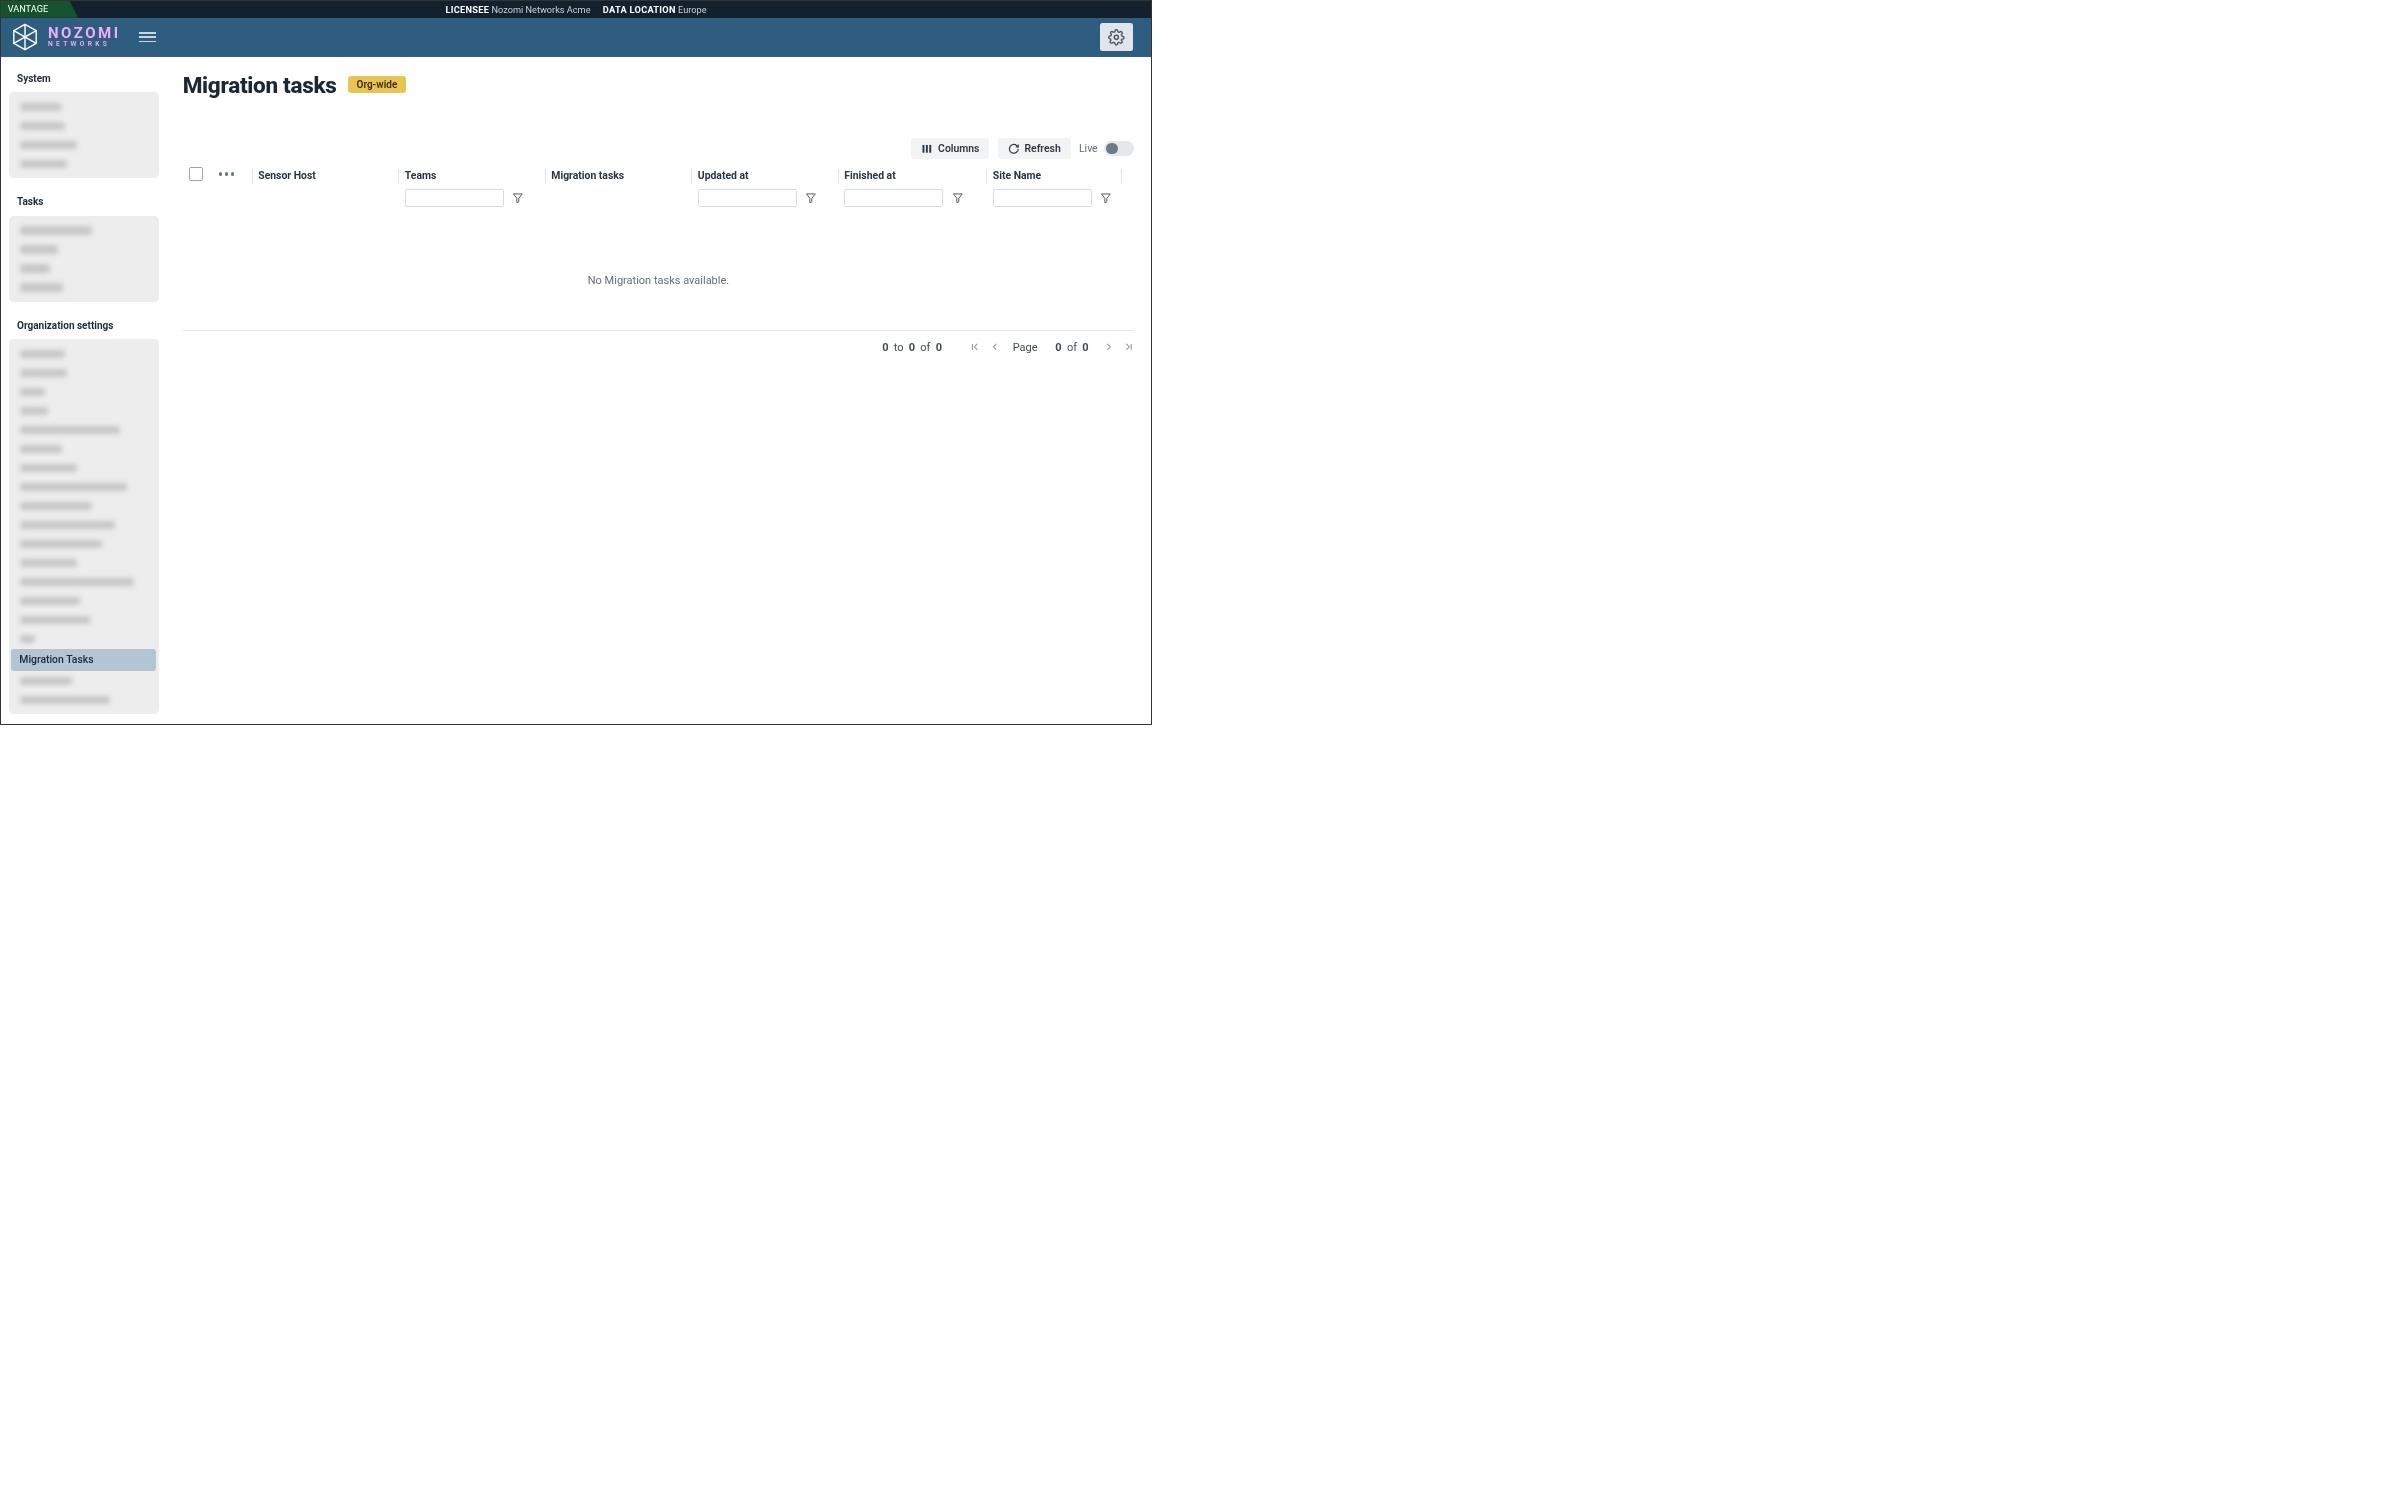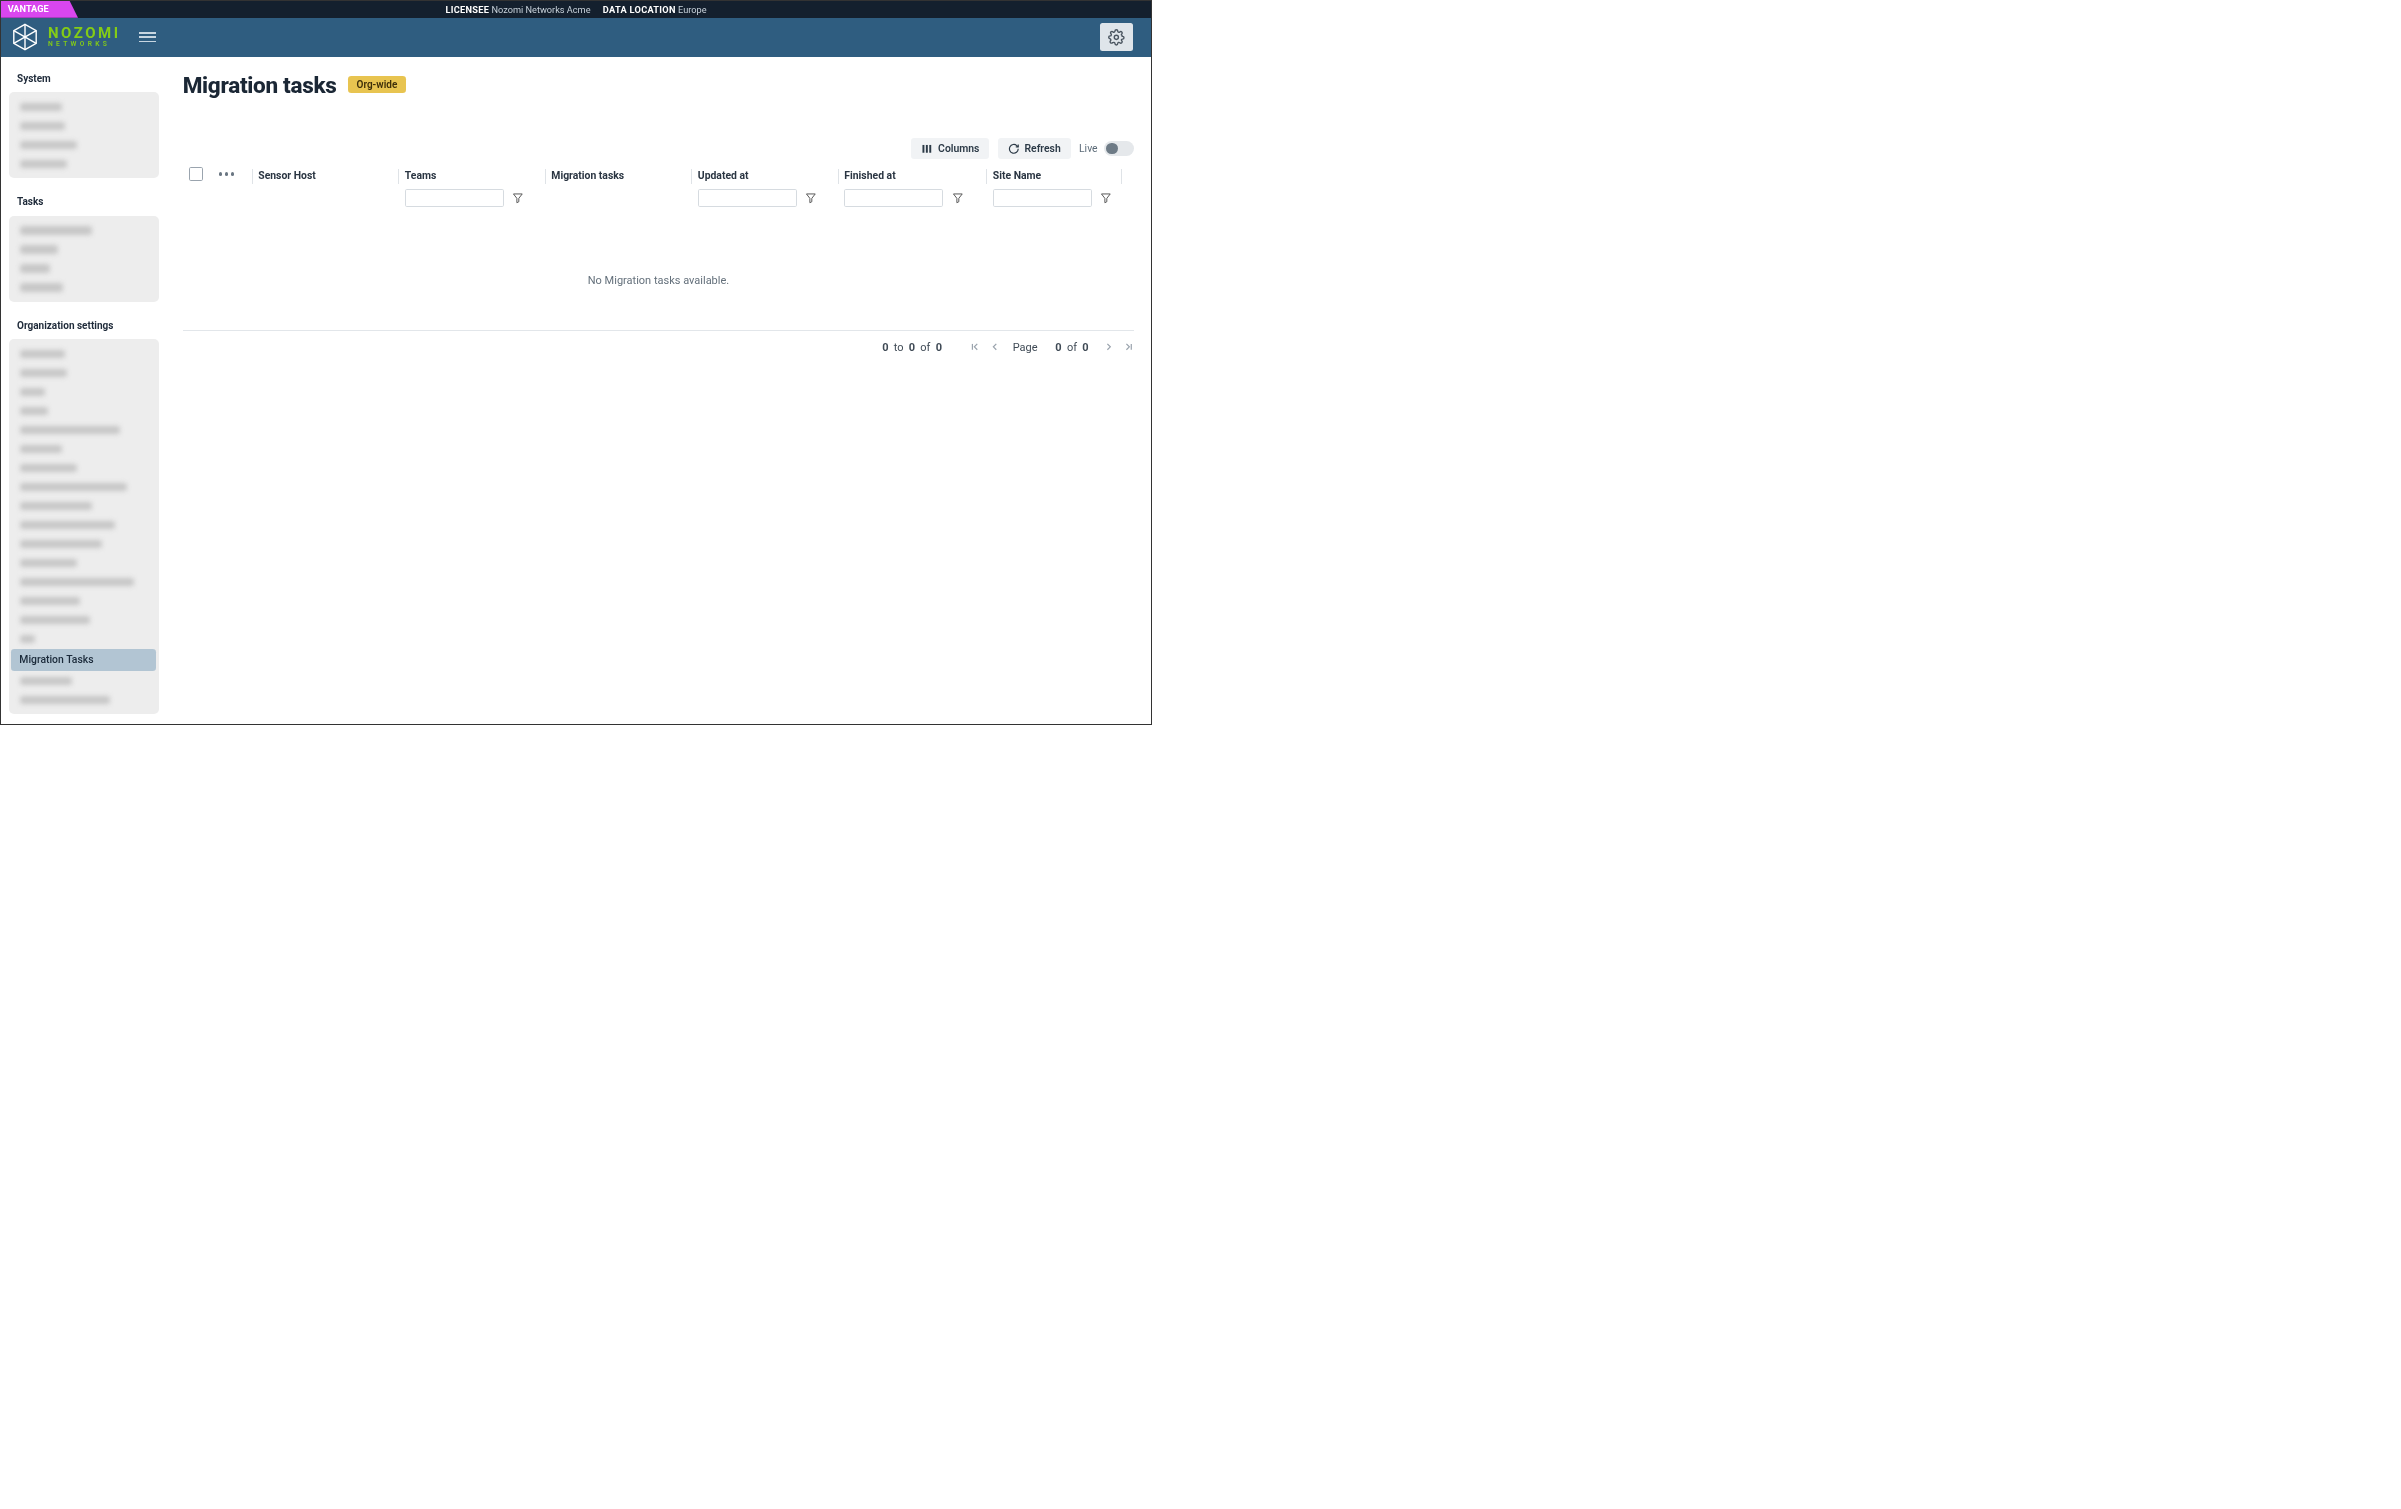--- a/index.html
+++ b/index.html
@@ -25,11 +25,11 @@
       position: relative;
     }
     .topbar-tab {
-      background: #d946ef;
+      background: #14532d;
       padding: 0 13.4px 0 6.7px;
       height: 16.7px;
       line-height: 16.7px;
-      font-weight: 700;
+      font-weight: 400;
       position: relative;
       clip-path: polygon(0 0, calc(100% - 8.3px) 0, 100% 100%, 0 100%);
       width: 77px;

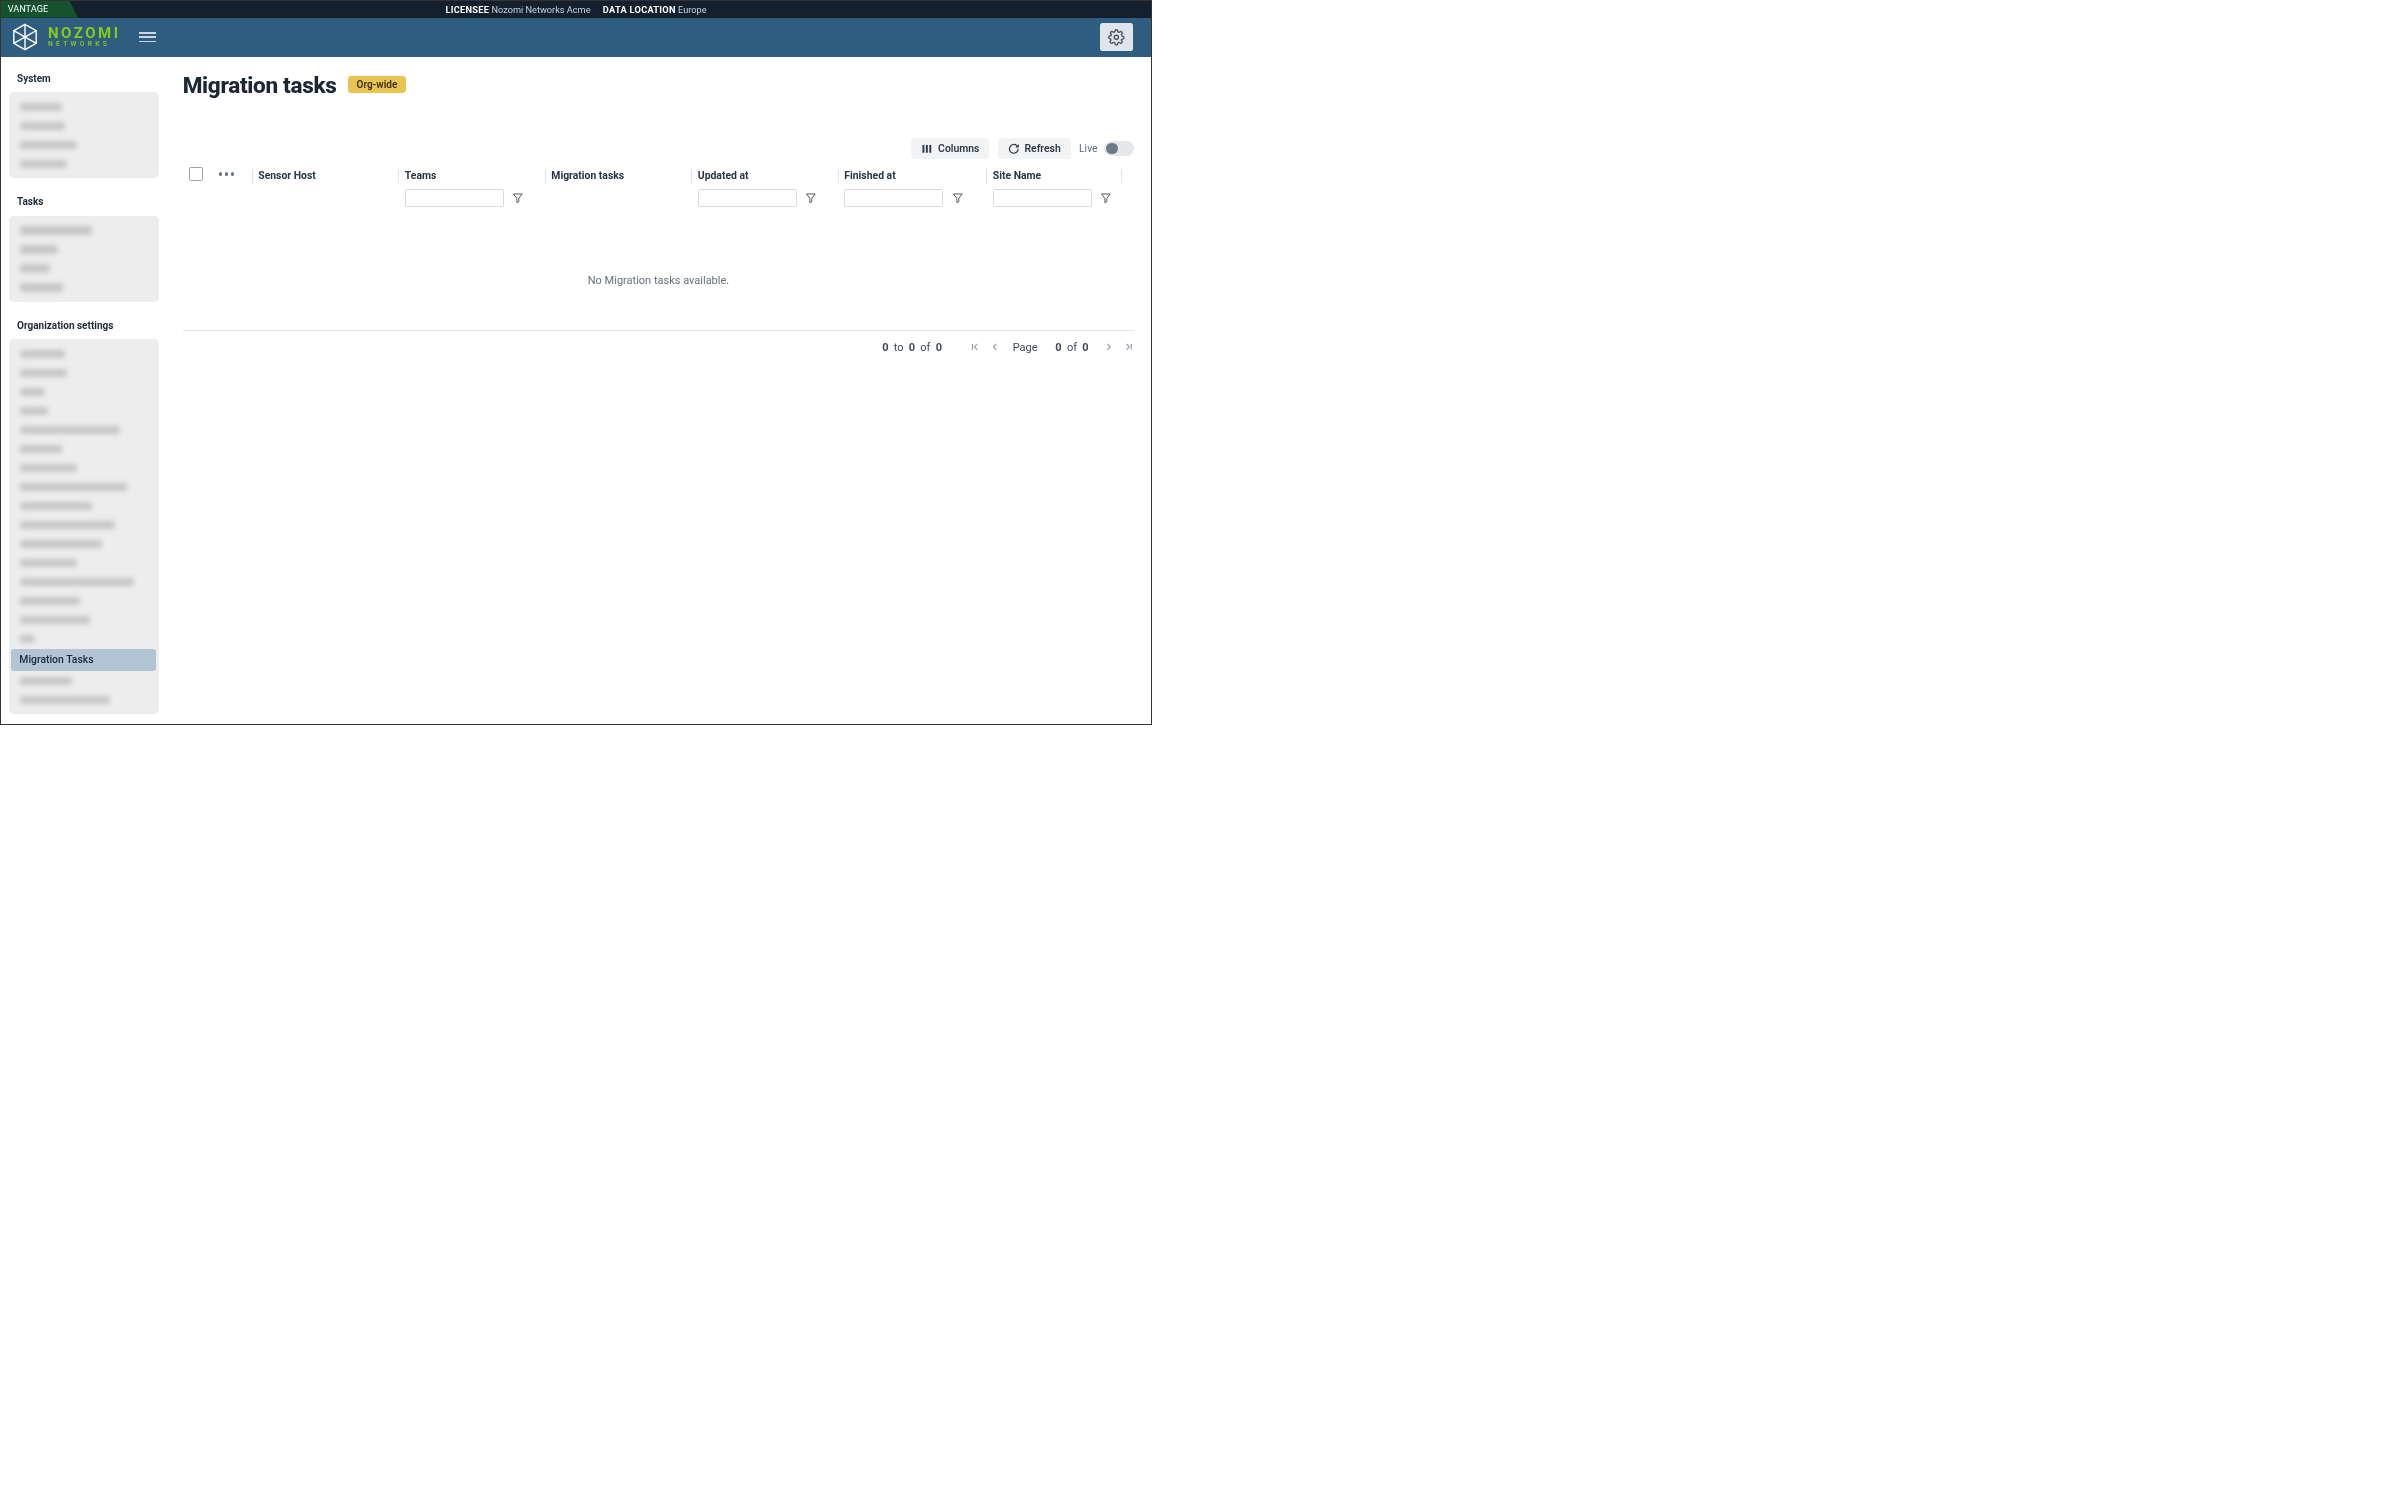--- a/index.html
+++ b/index.html
@@ -56,7 +56,7 @@
     .logo {
       display: flex;
       align-items: center;
-      color: #84cc16;
+      color: #f0abfc;
       gap: 6.7px;
     }
     .logo svg { flex-shrink: 0; }

